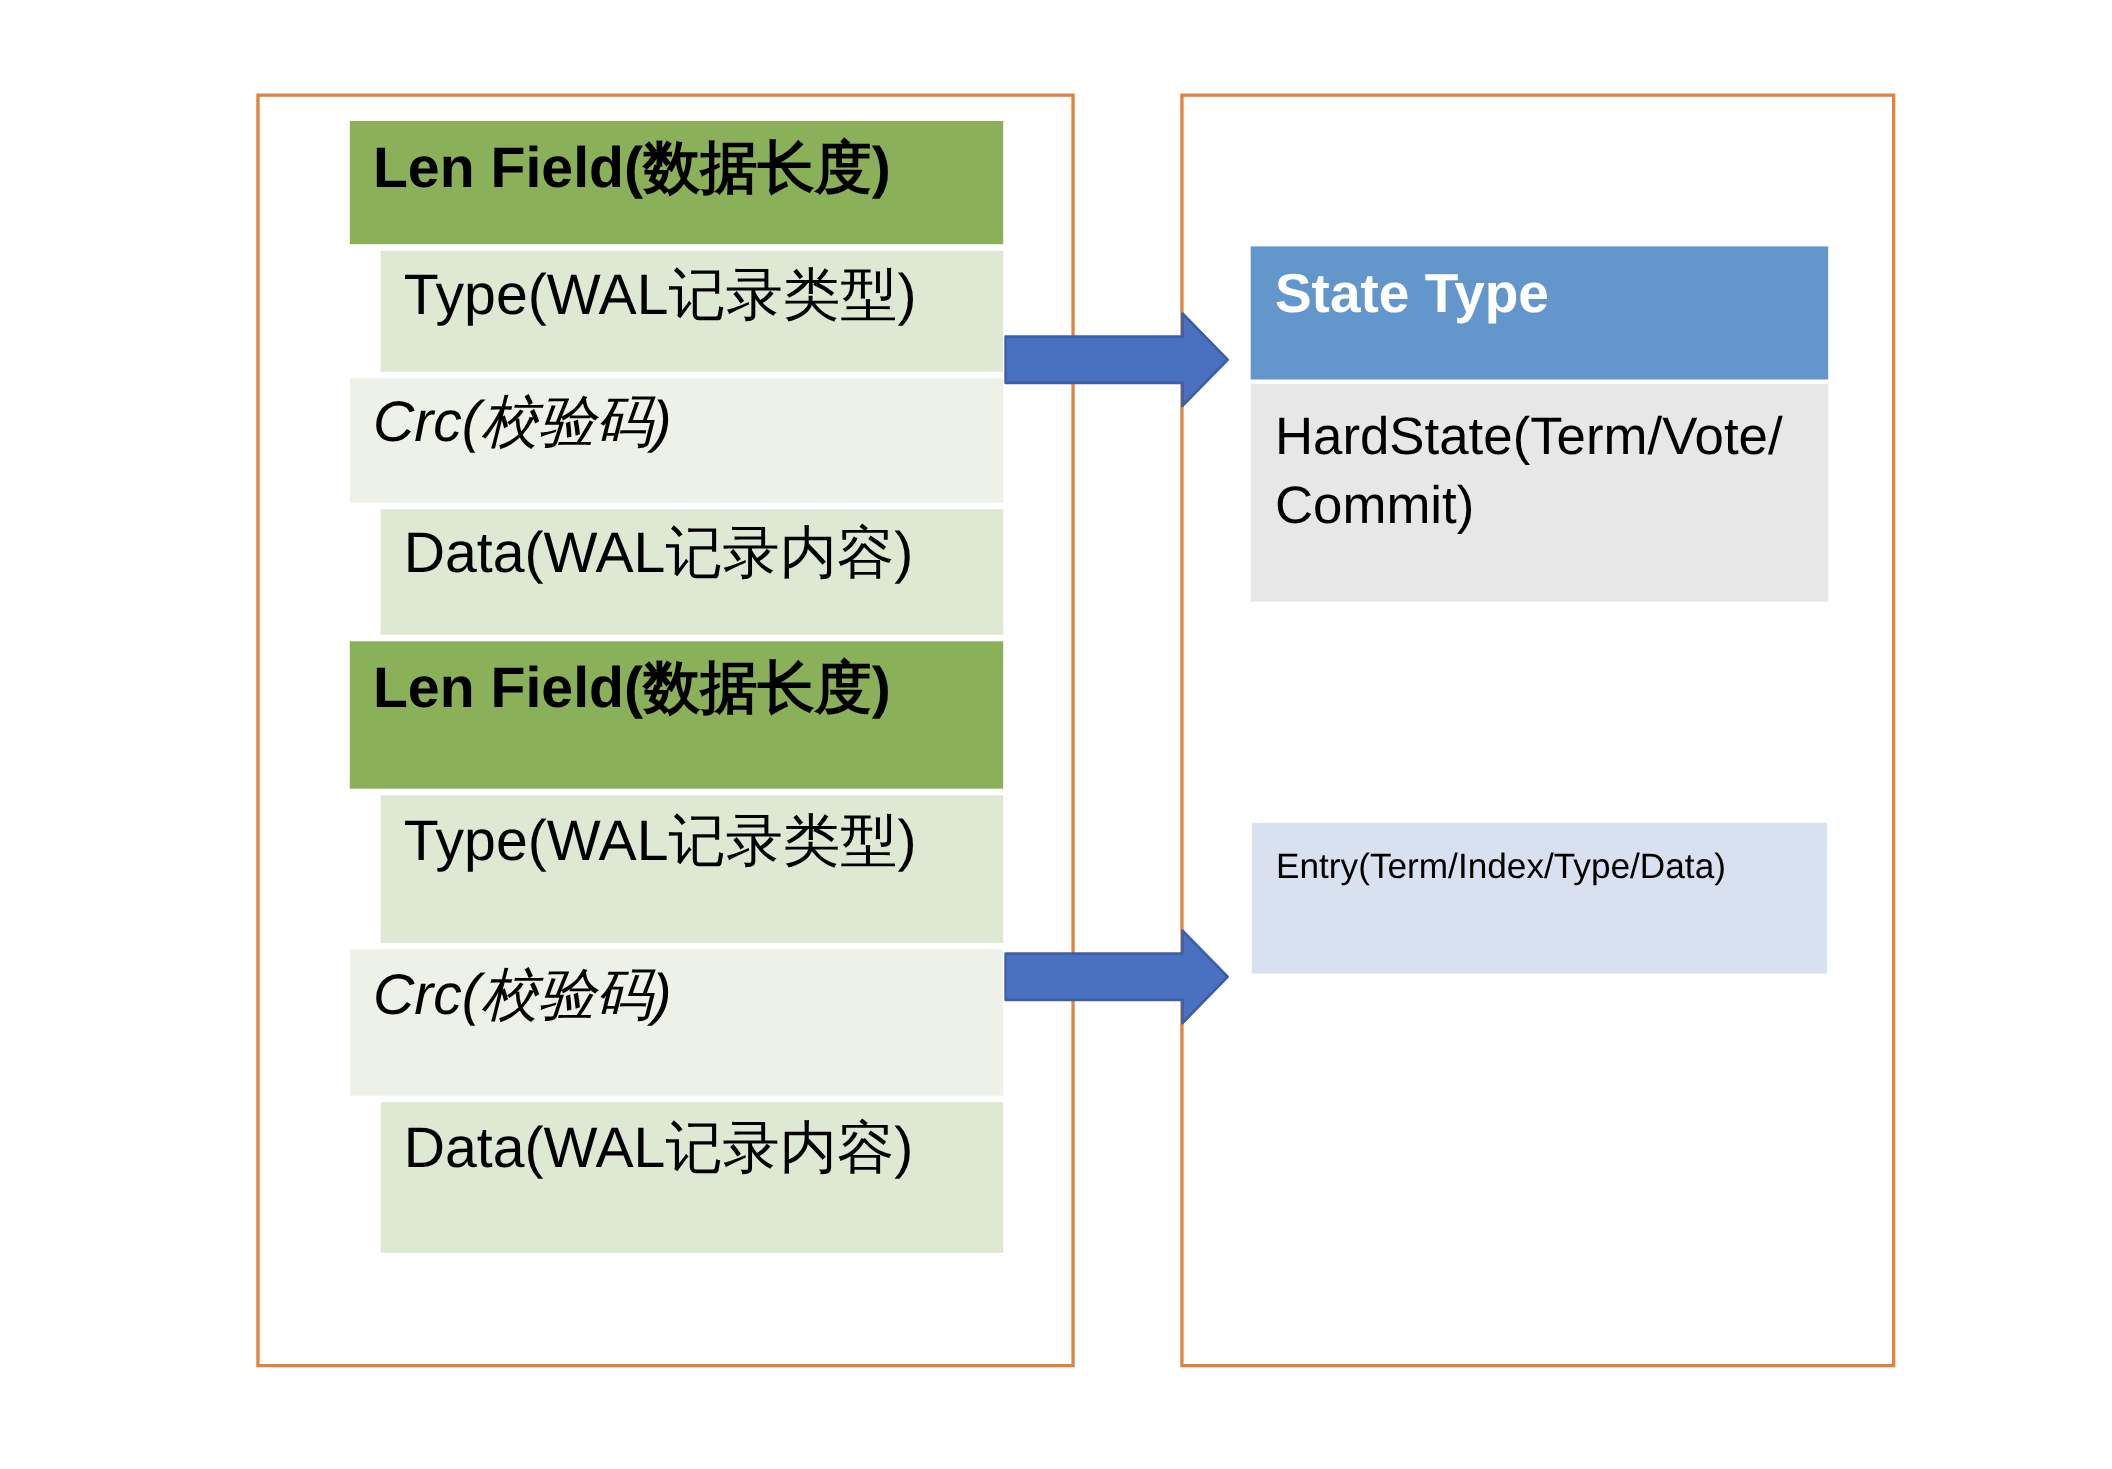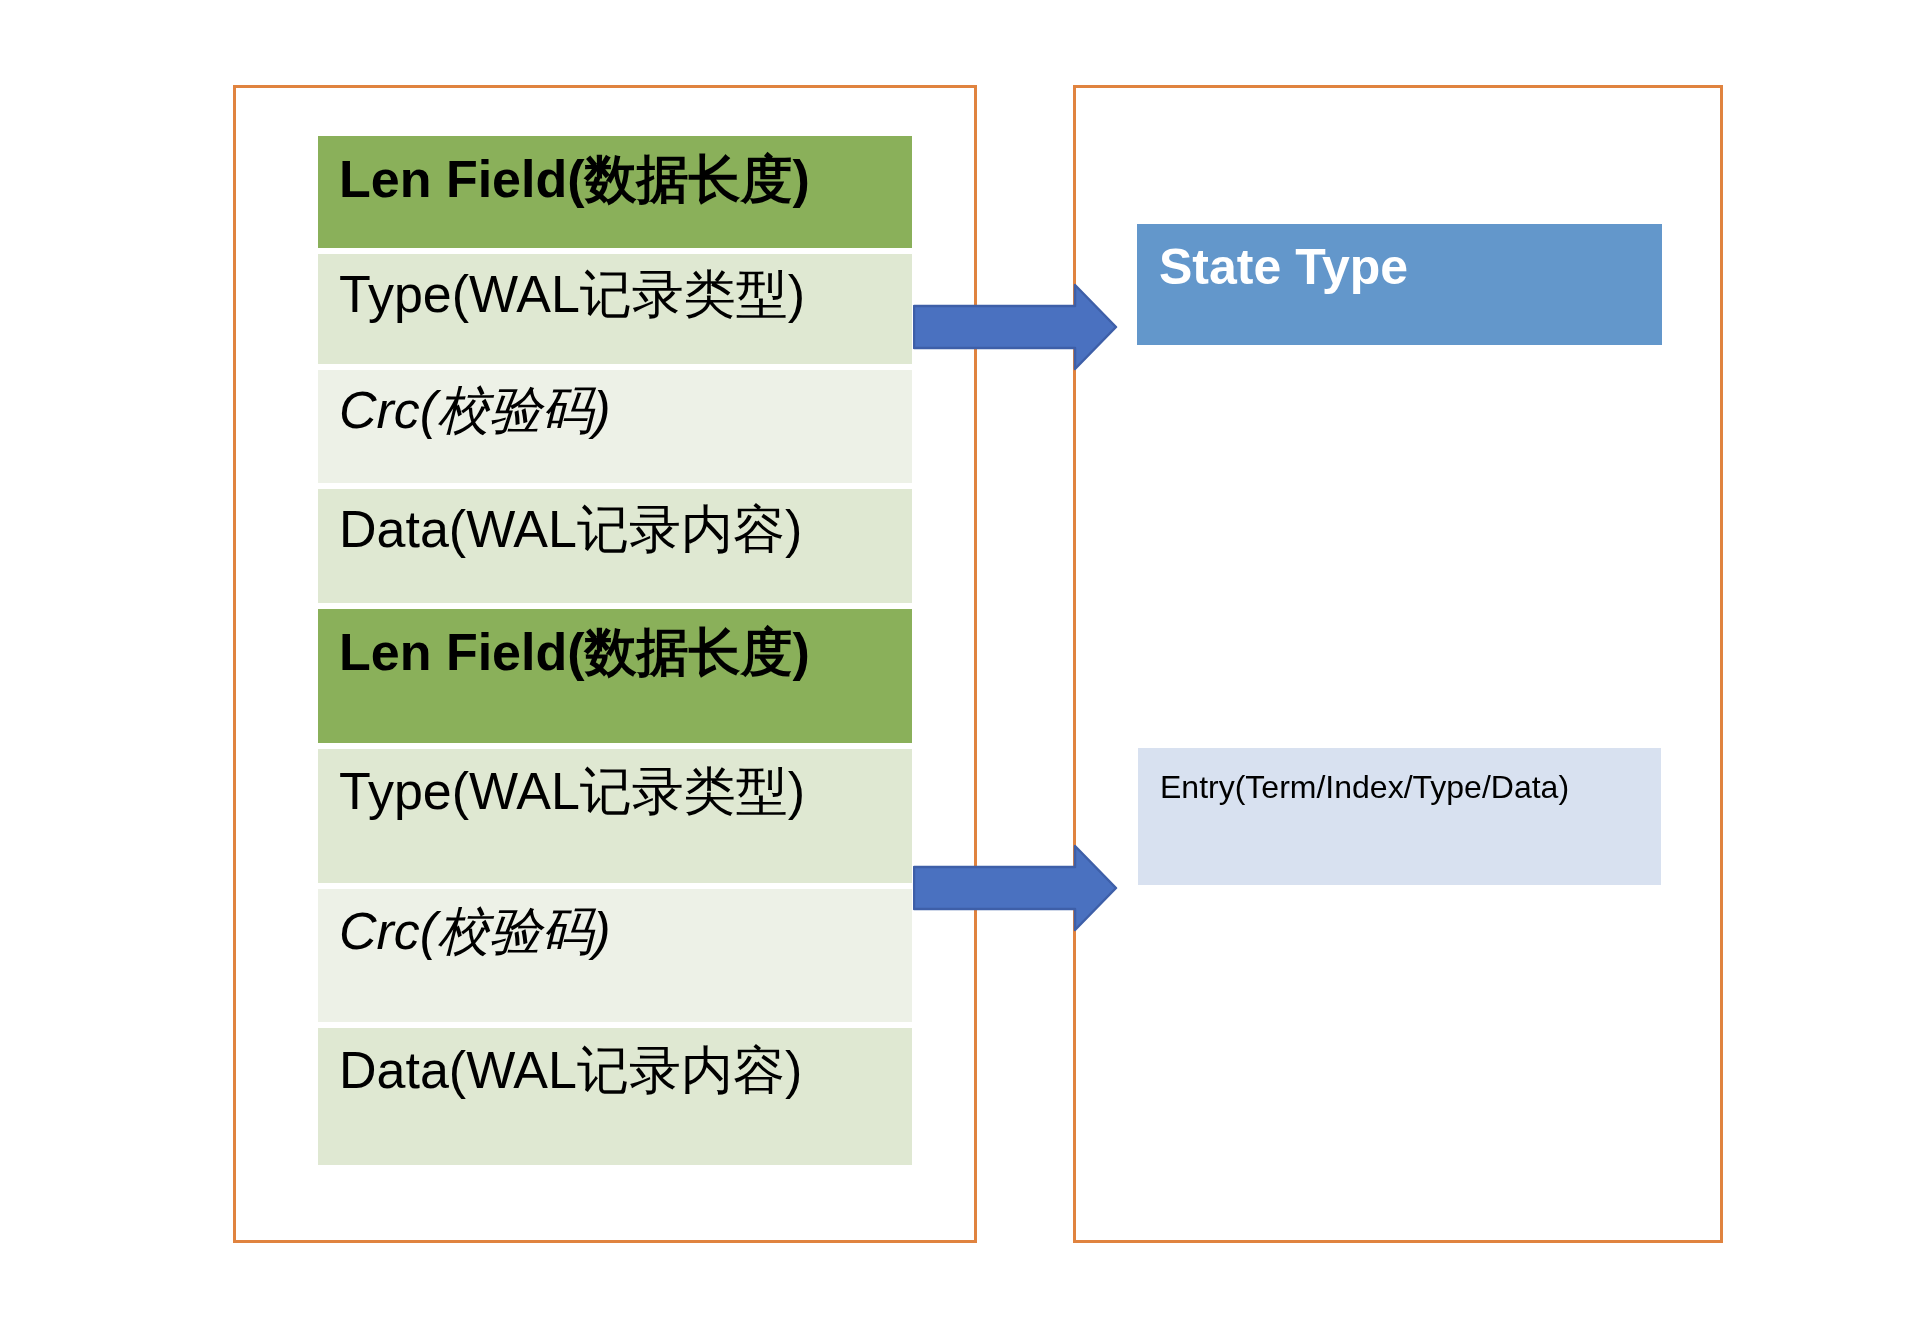--- a/index.html
+++ b/index.html
@@ -22,7 +22,7 @@
   #right-panel { left: 1073px; top: 85px; width: 650px; height: 1158px; }
 
   
-  .wal-table { position: absolute; left: 318px; top: 136px; width: 594px; }
+  .wal-table { position: absolute; left: 318px; top: 110px; width: 594px; }
   .wal-row {
     box-sizing: border-box;
     display: flex;

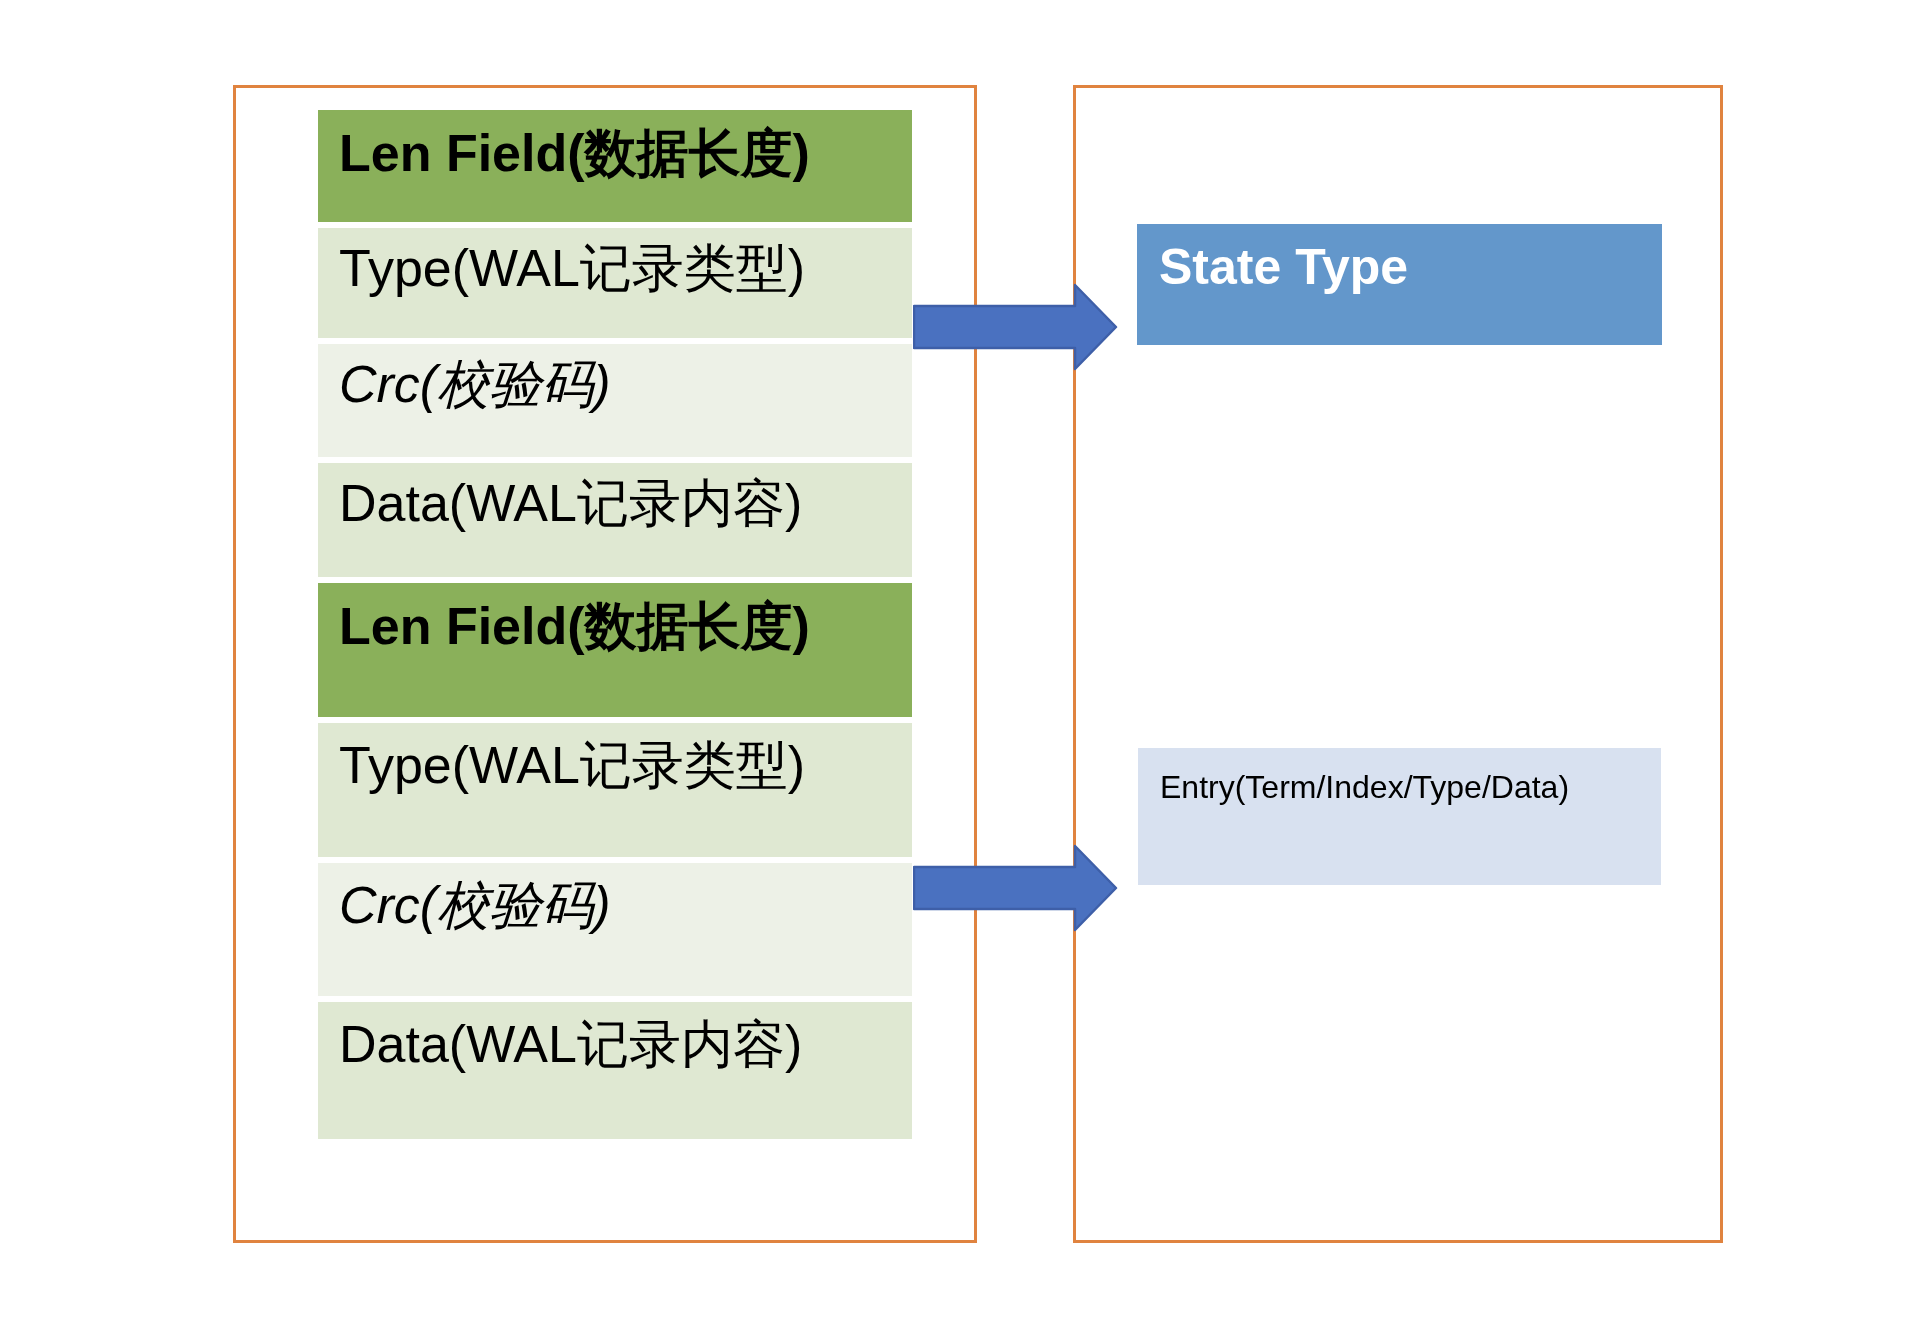--- a/index.html
+++ b/index.html
@@ -35,7 +35,7 @@
     overflow: hidden;
   }
   .wal-row.len    { background: var(--len-header-green, #8AB05A); font-weight: bold; }
-  .wal-row.band-a { background: var(--row-green-a, #DFE8D2); }
+  .wal-row.band-a { background: var(--row-green-a, #DFE8D2); margin-left: 28px; }
   .wal-row.band-b { background: var(--row-green-b, #EDF1E7); font-style: italic; }
   .wal-row:nth-child(1) { height: 112px; }
   .wal-row:nth-child(2) { height: 110px; padding-top: 11px; }

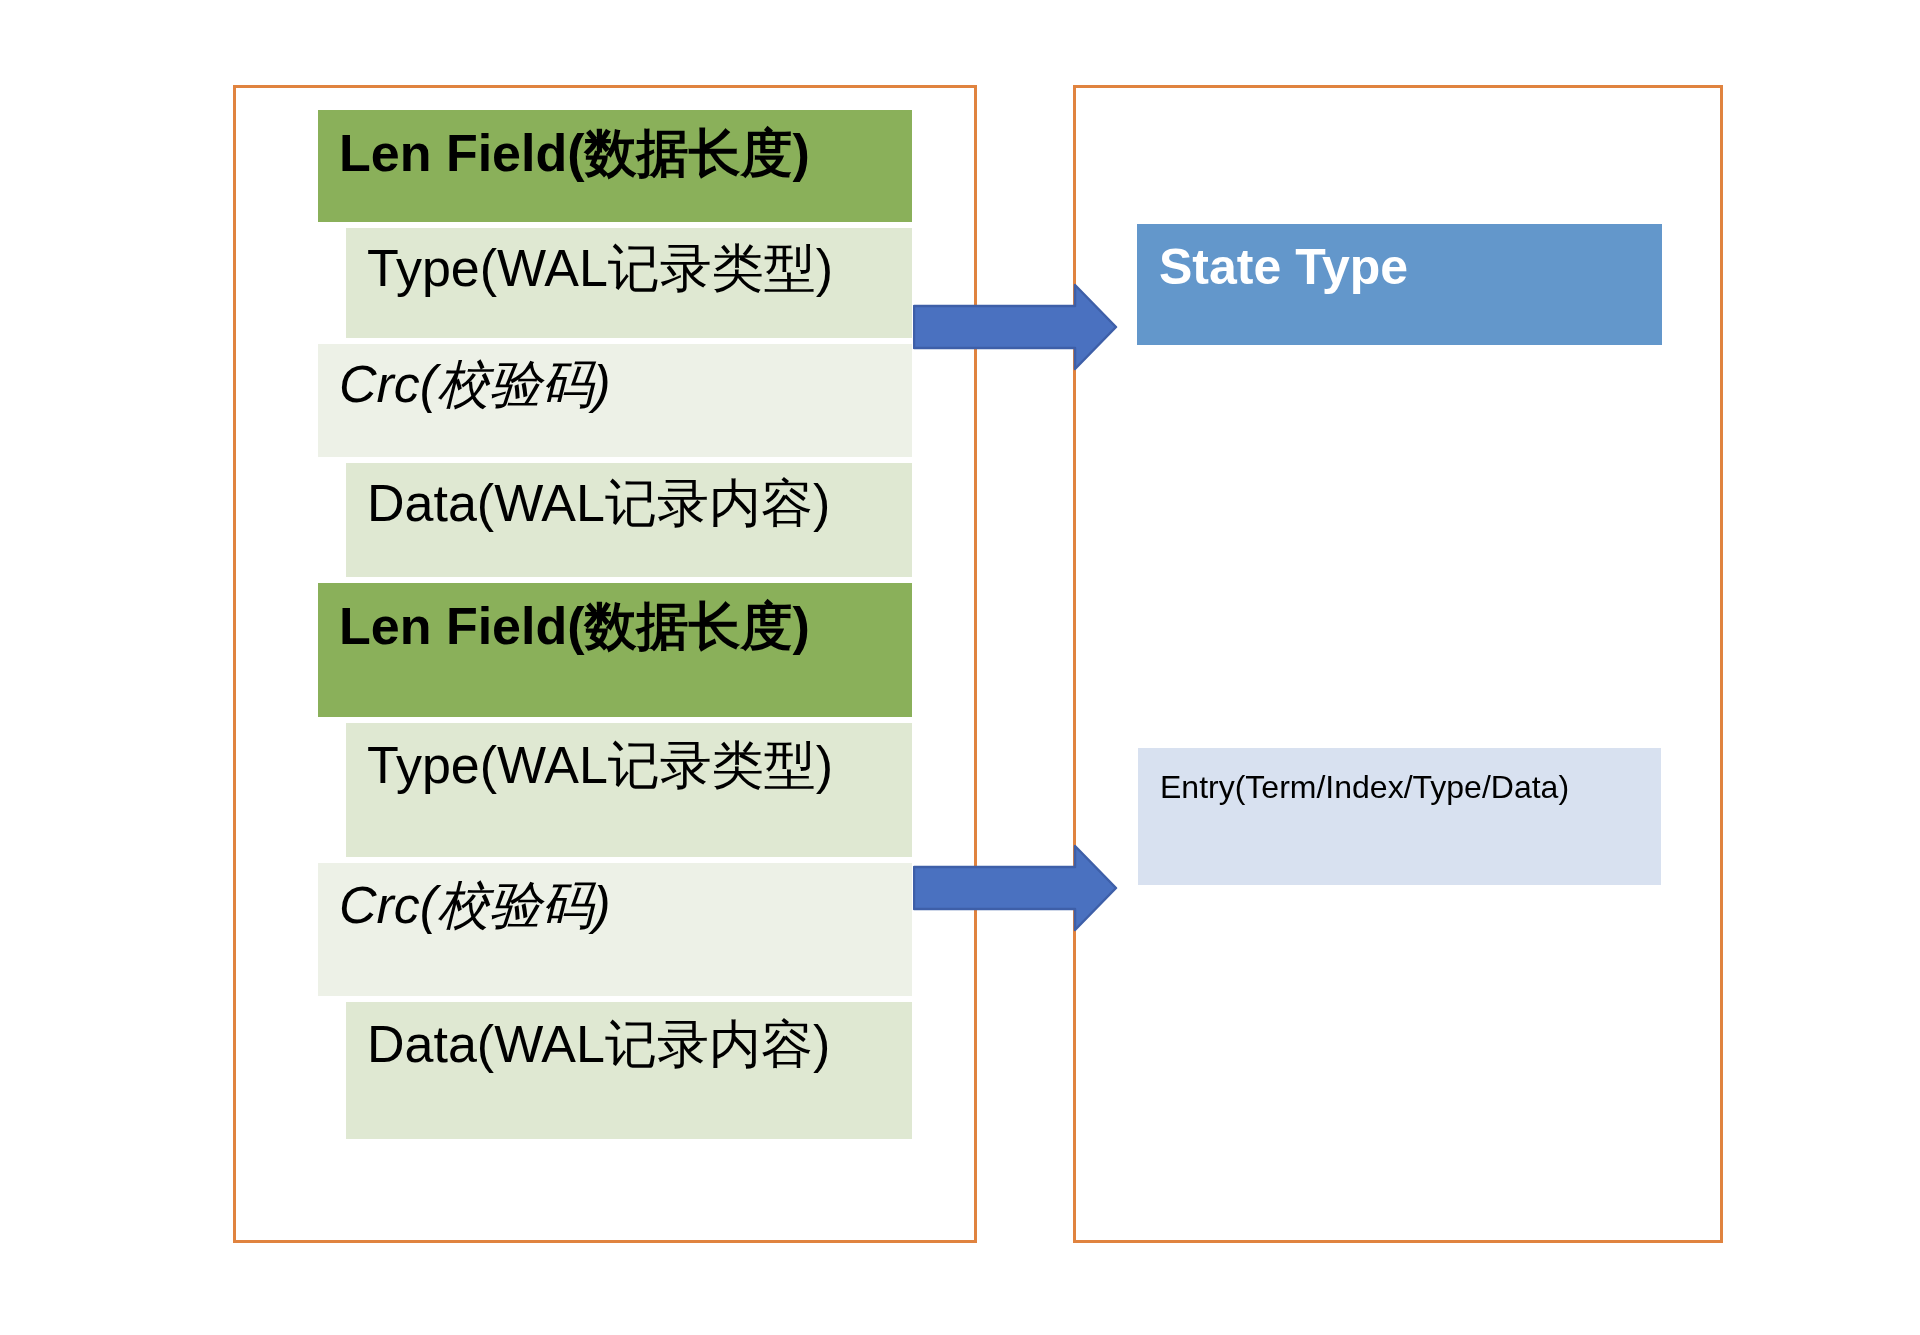--- a/index.html
+++ b/index.html
@@ -113,6 +113,7 @@
 
   <div class="mini-table" id="state-table">
     <div class="mini-header">State Type</div>
+    <div class="mini-body">HardState(Term/Vote/Commit)</div>
   </div>
 
   <div class="mini-table" id="entry-table">

